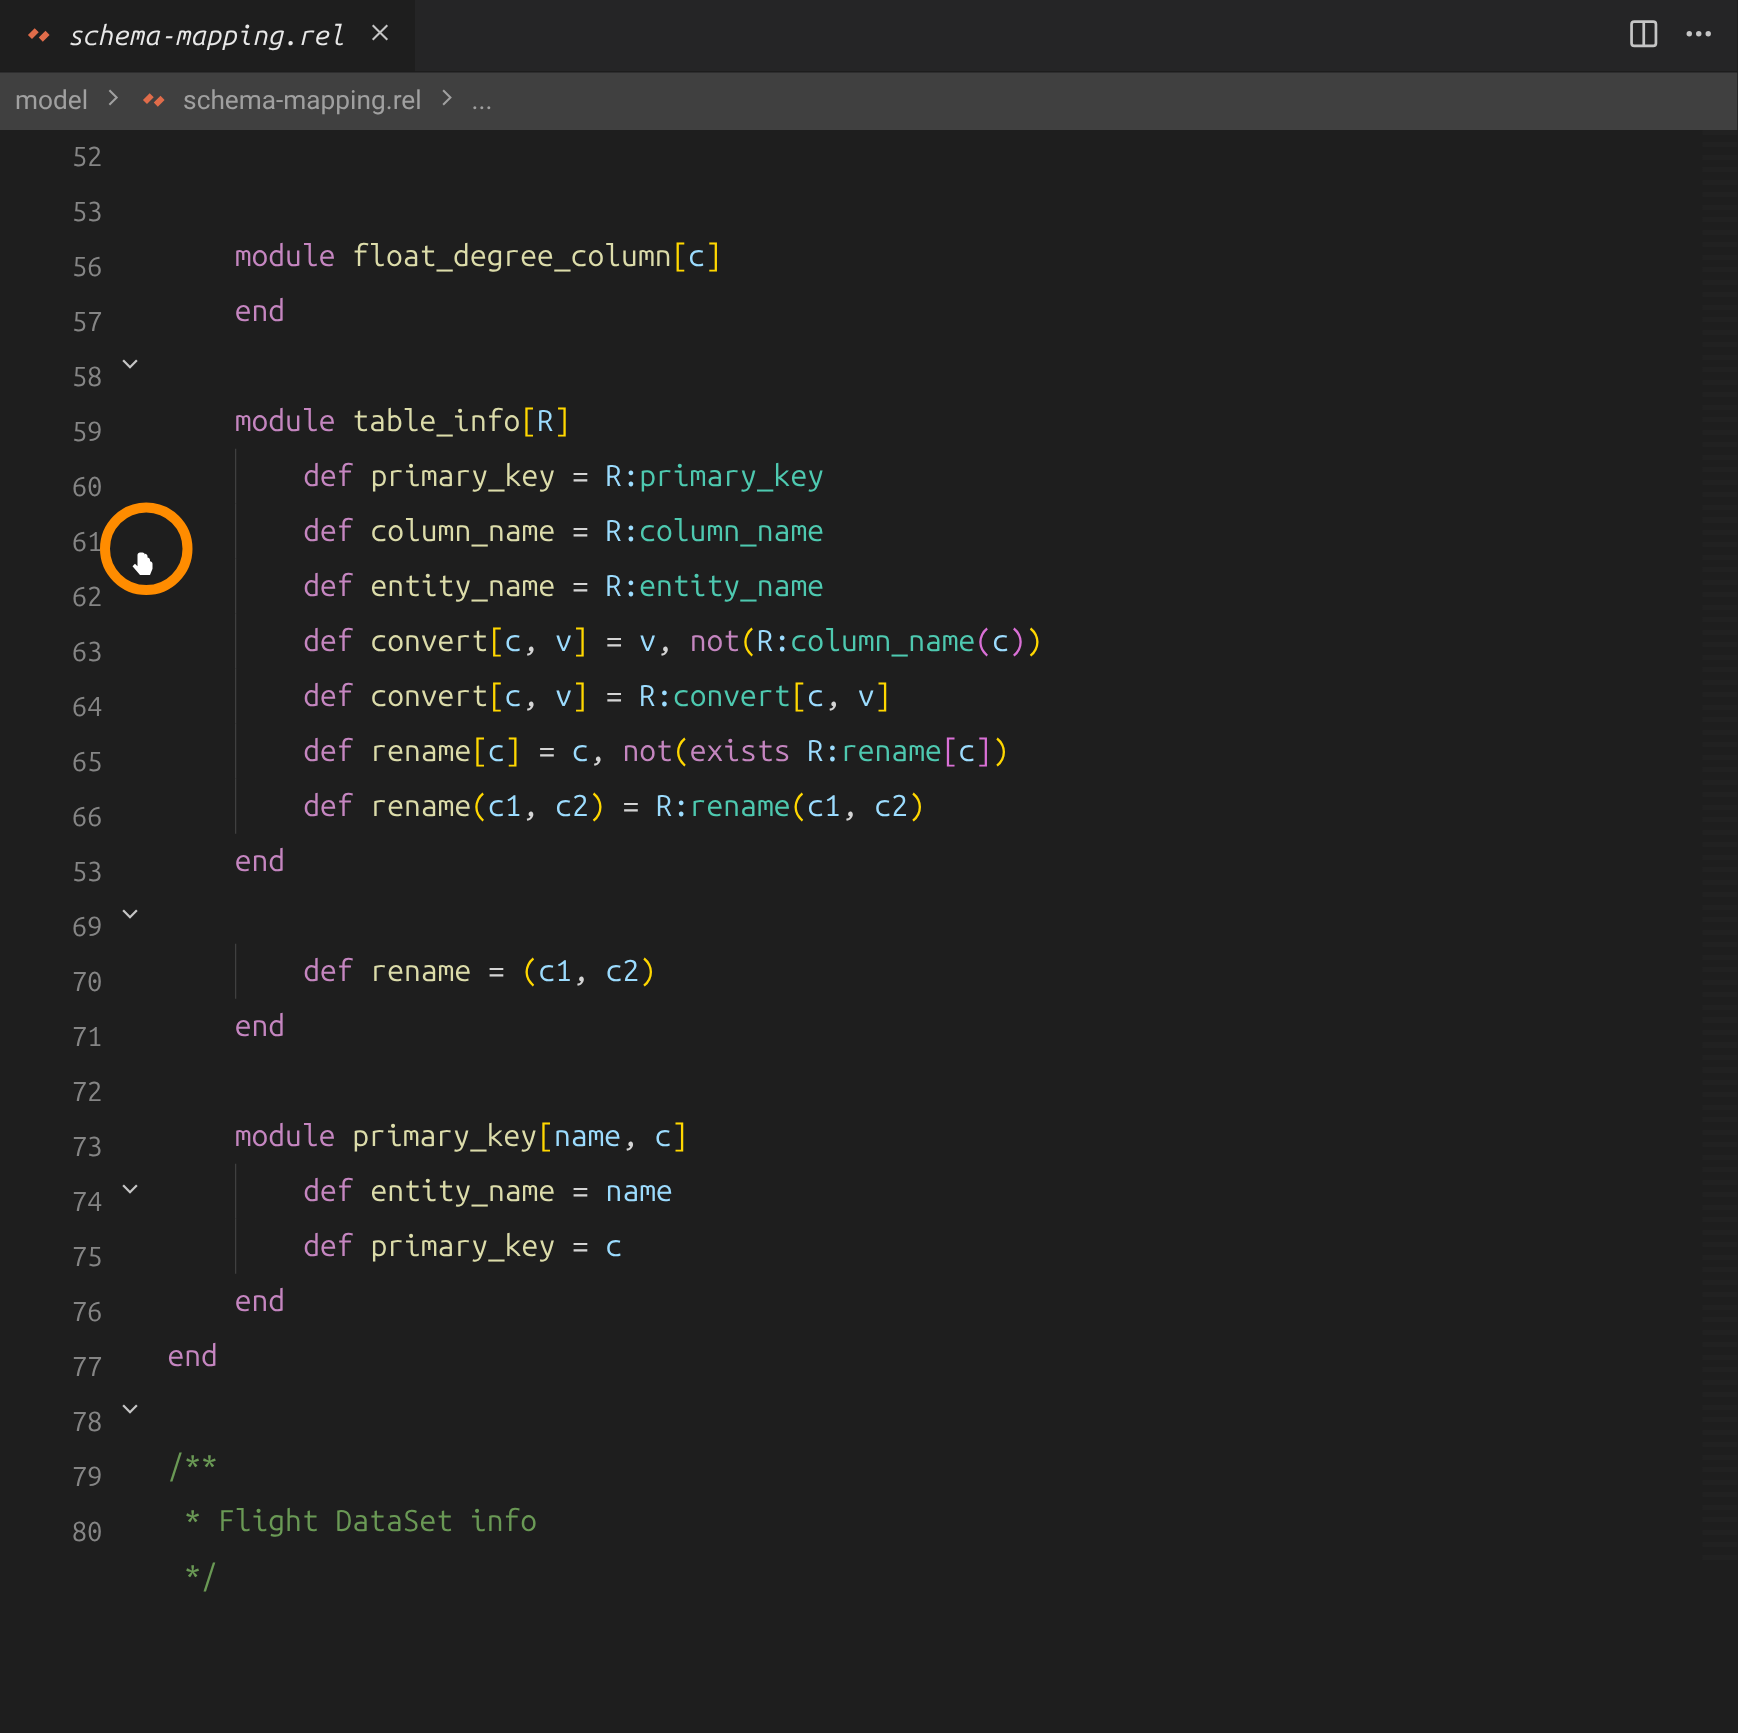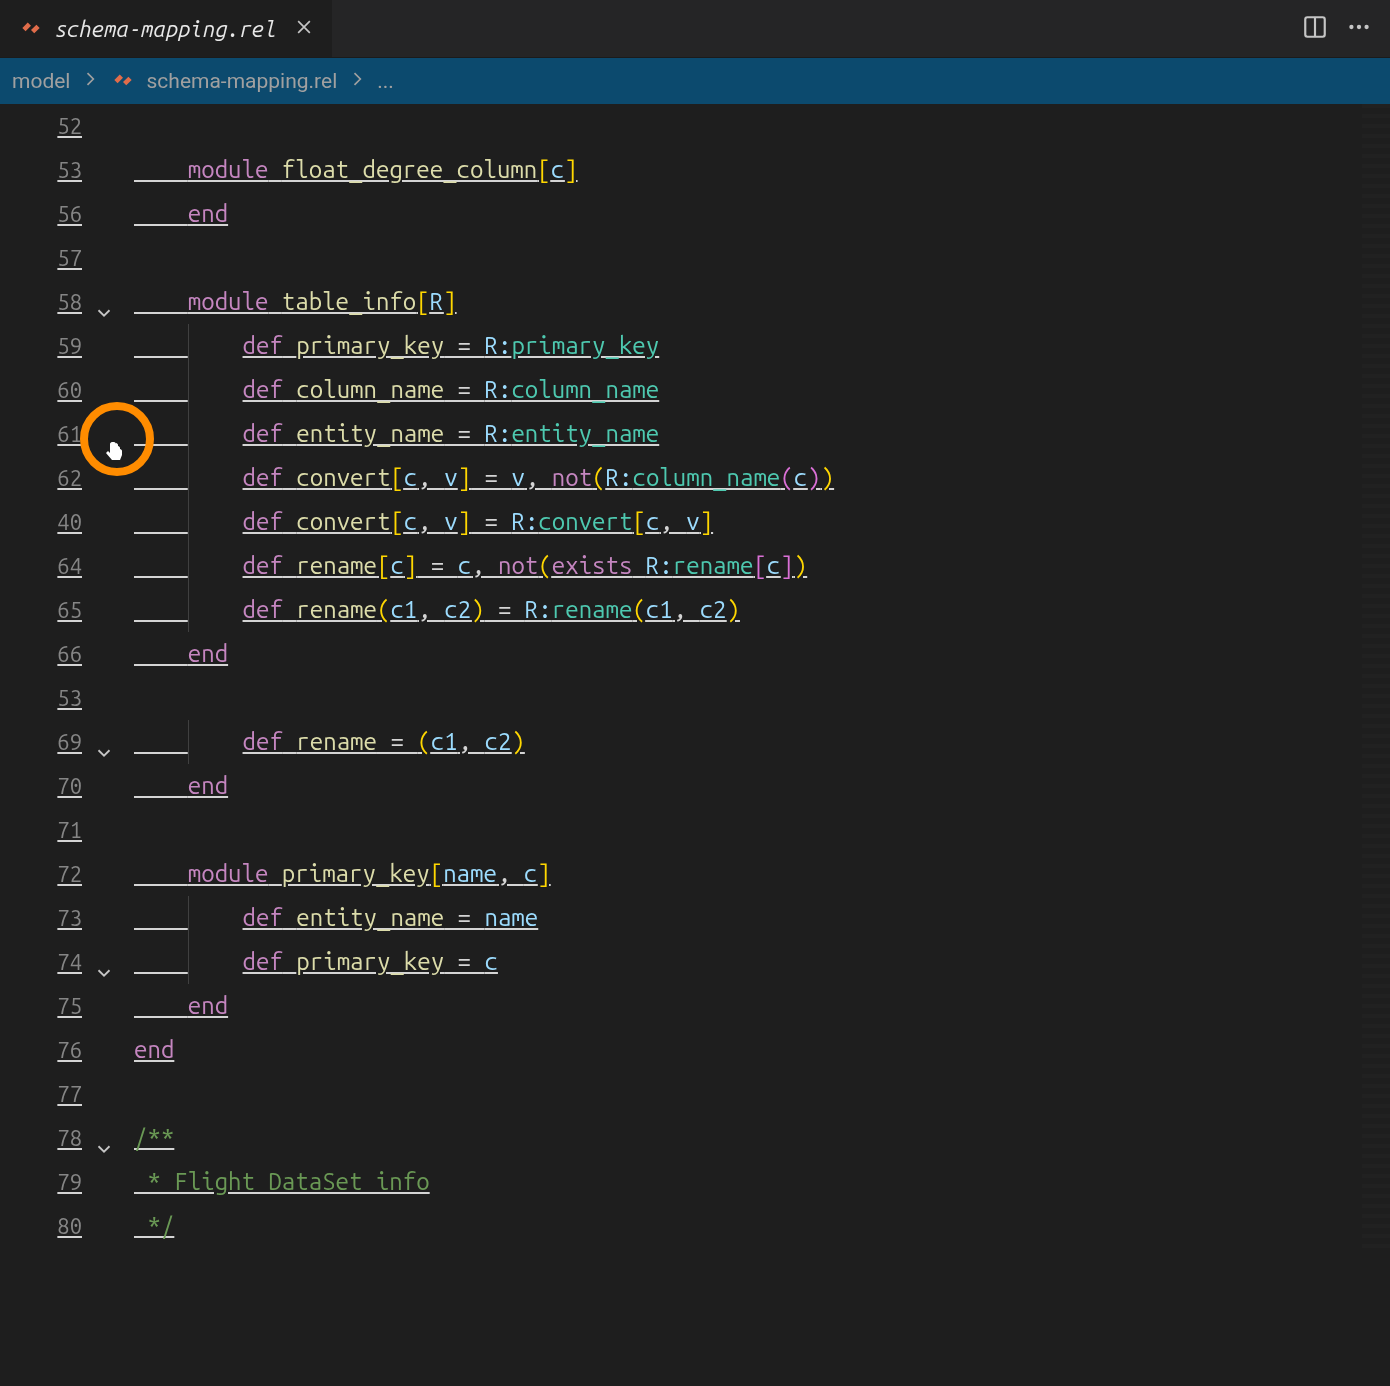--- a/index.html
+++ b/index.html
@@ -58,7 +58,7 @@
     height: 46px;
     font-size:21px;
     color:#a0a0a0;
-    background:#0c4a6e;
+    background:#404040;
     font-family: -apple-system, BlinkMacSystemFont, "Segoe UI", Roboto, sans-serif;
   }
   .bc-sep svg { width:20px; height:20px; }

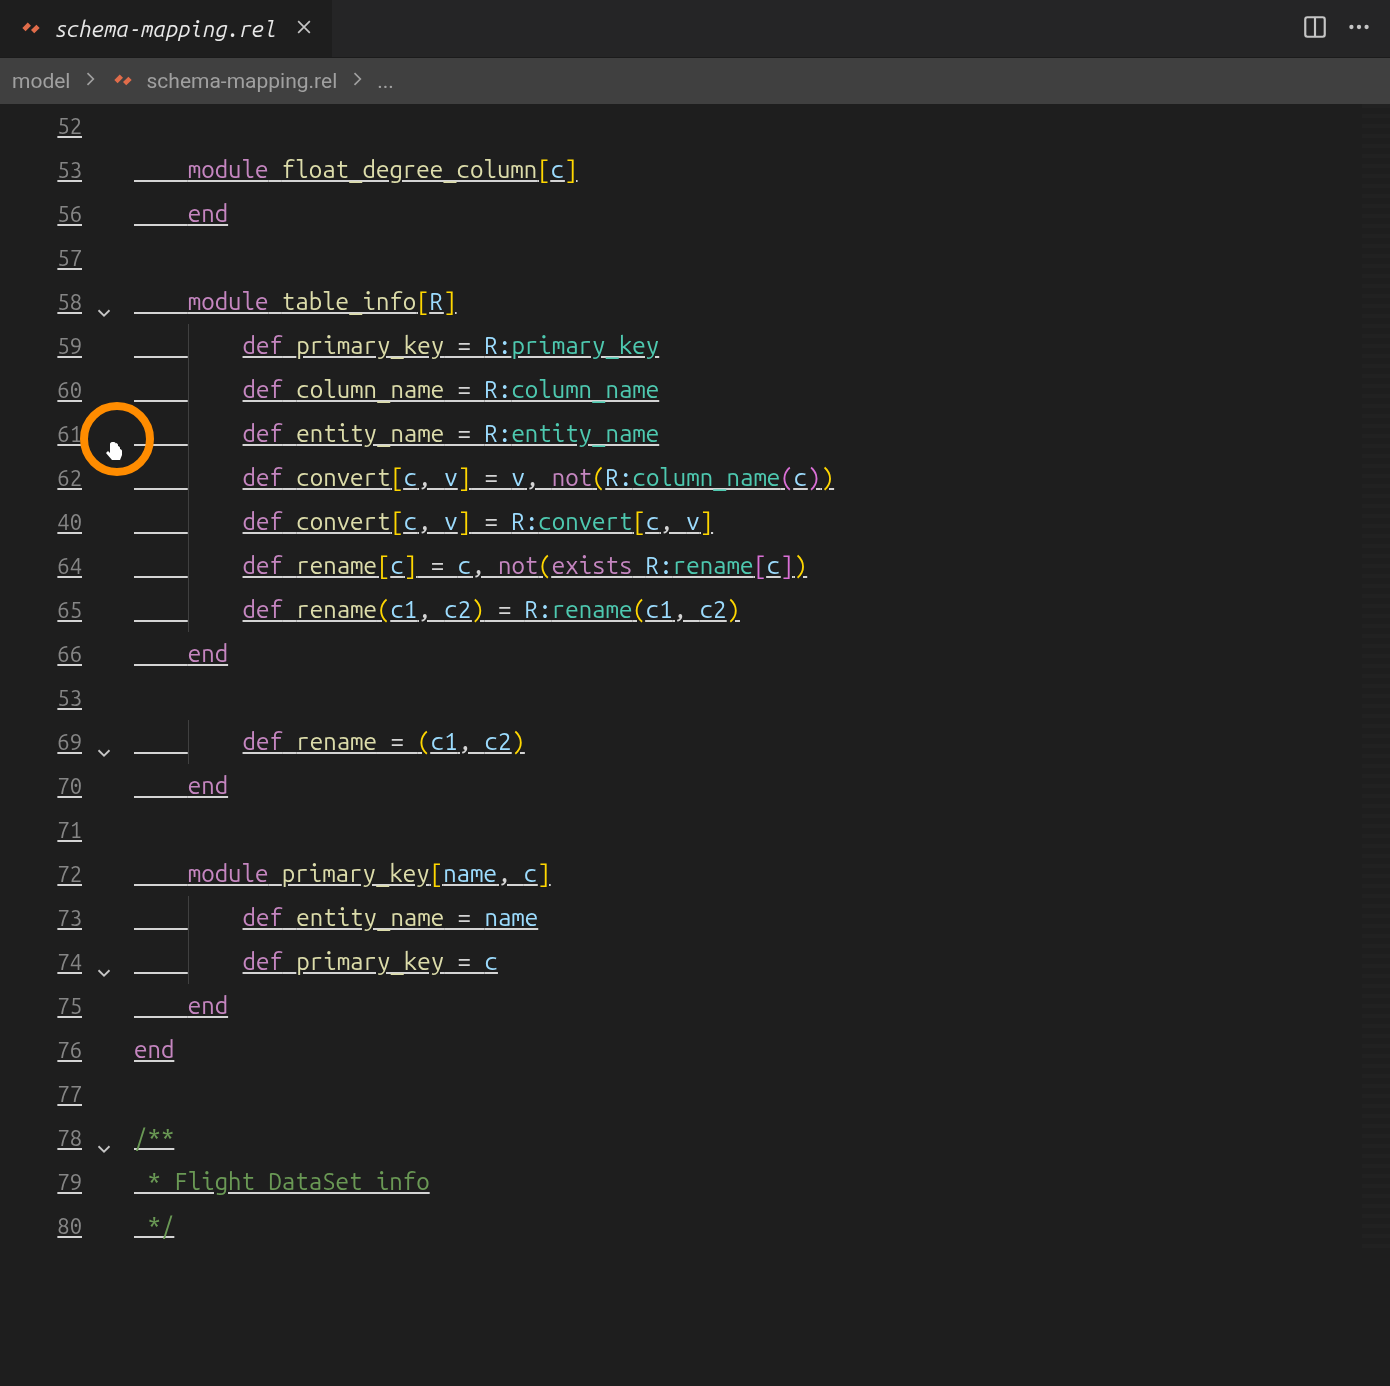--- a/index.html
+++ b/index.html
@@ -73,10 +73,9 @@
   }
   .line {
     display:flex;
-    align-items:flex-end;
+    align-items:flex-start;
     height:44px;
     white-space:pre;
-    text-decoration:underline;
   }
   .ln {
     width: 90px;

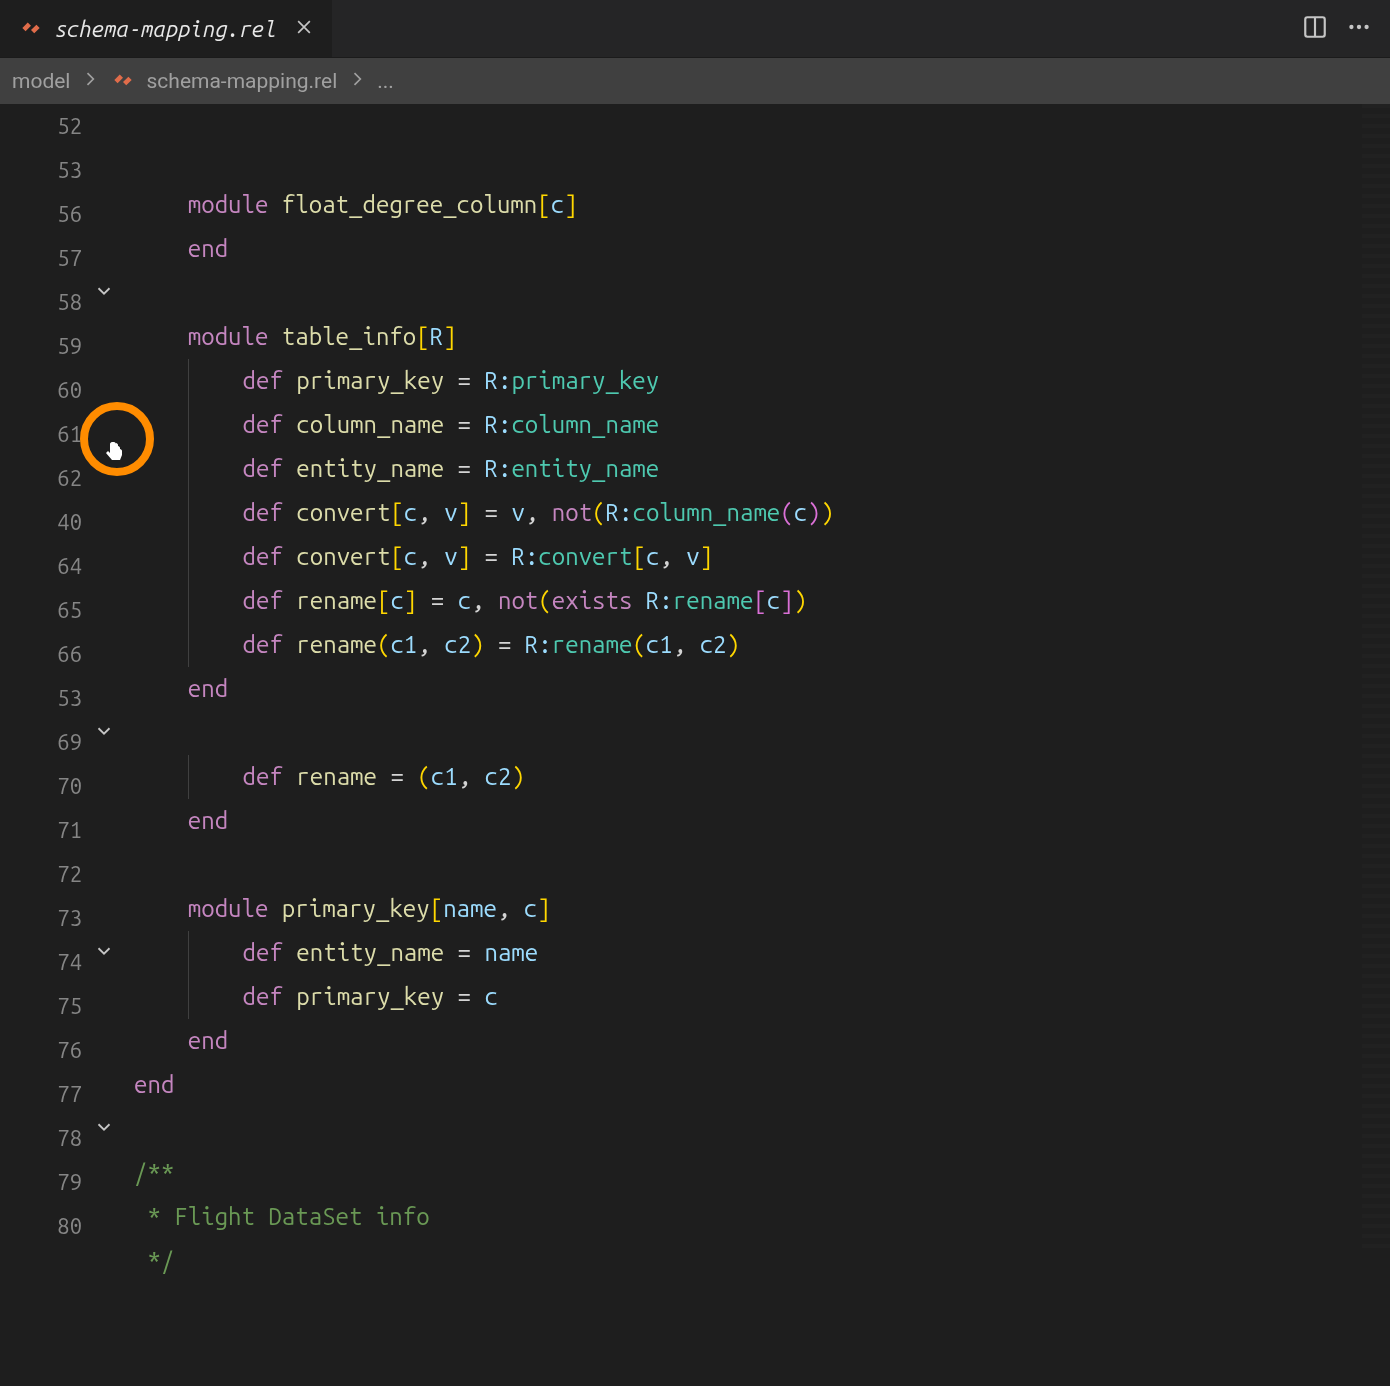--- a/index.html
+++ b/index.html
@@ -286,7 +286,7 @@
   </div>
 
   <div class="line">
-    <span class="ln">40</span>
+    <span class="ln">63</span>
     <span class="fold-col"></span>
     <span class="guide-col on"></span>
     <span class="code">    <span class="iguide">    </span><span class="kw">def</span> <span class="fn">convert</span><span class="br1">[</span><span class="par">c</span><span class="op">, </span><span class="par">v</span><span class="br1">]</span><span class="op"> = </span><span class="par">R:</span><span class="mem">convert</span><span class="br1">[</span><span class="par">c</span><span class="op">, </span><span class="par">v</span><span class="br1">]</span></span>

